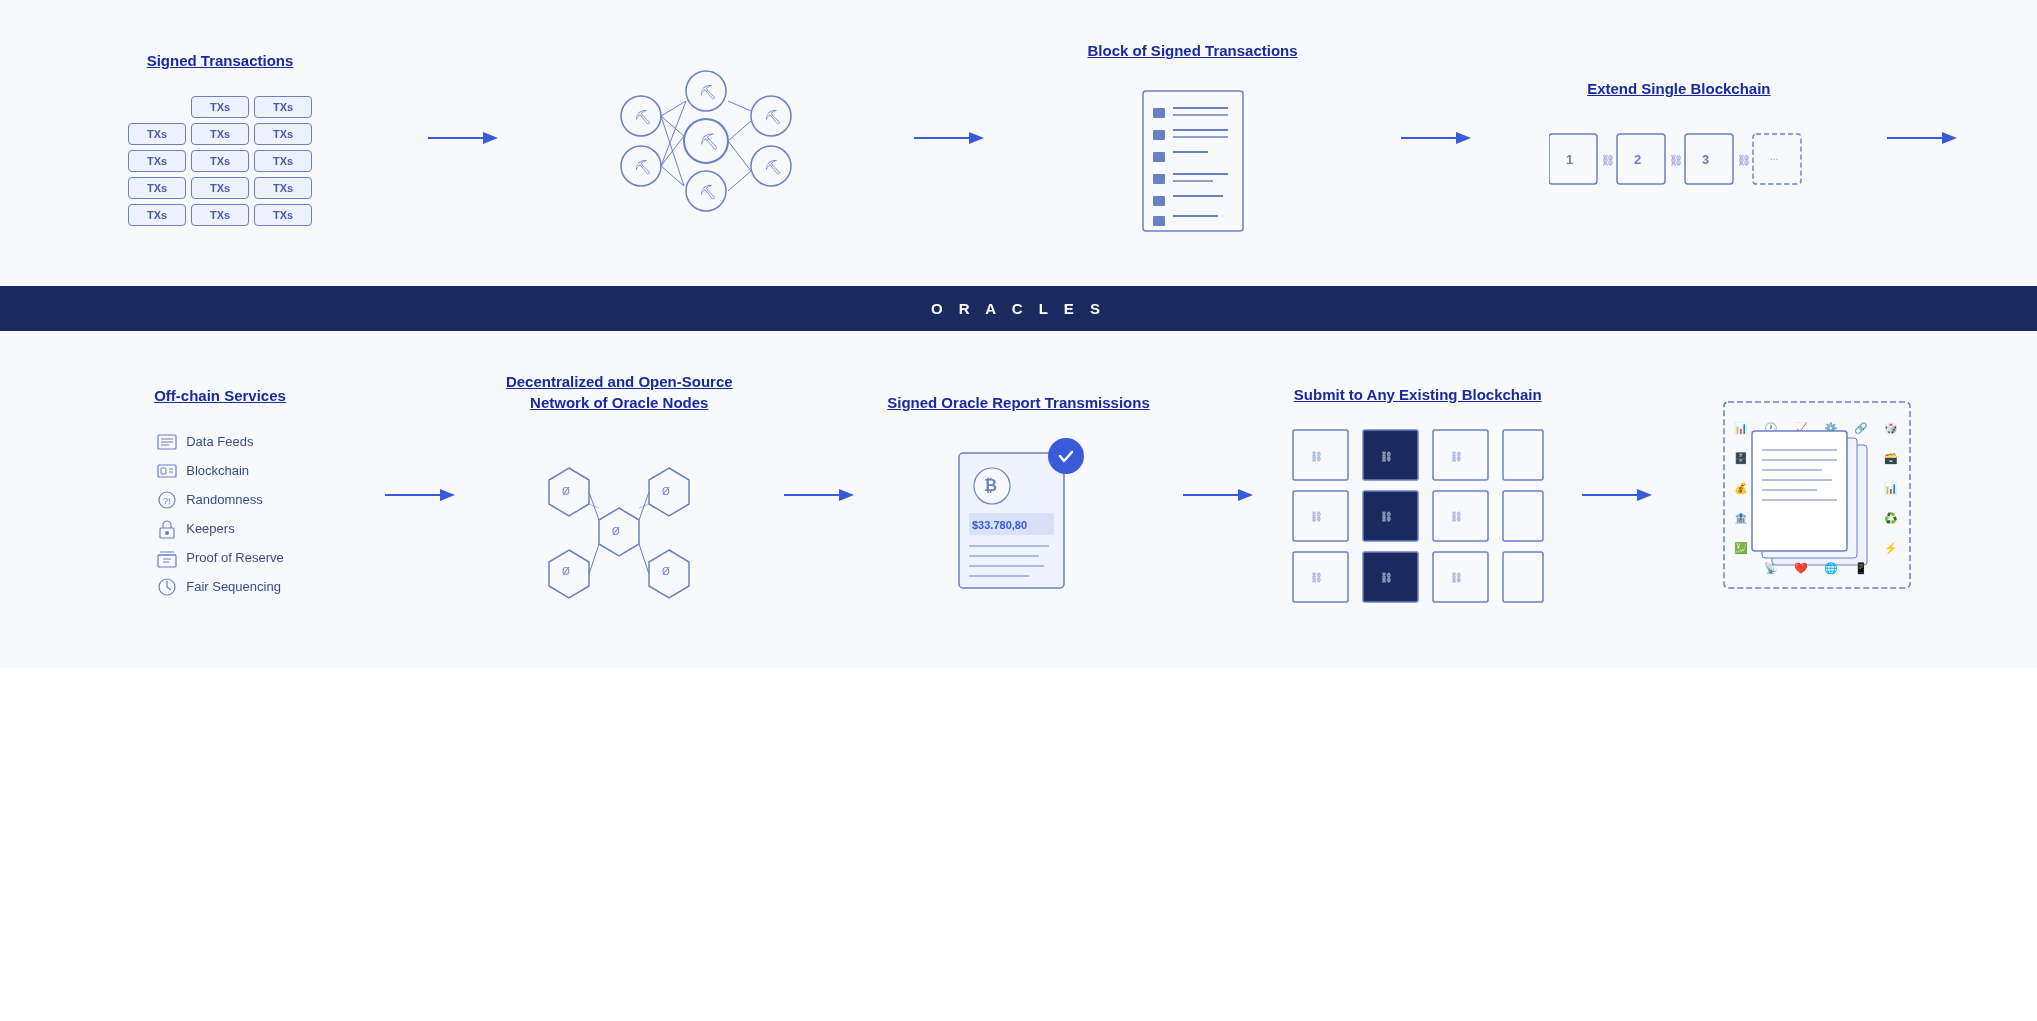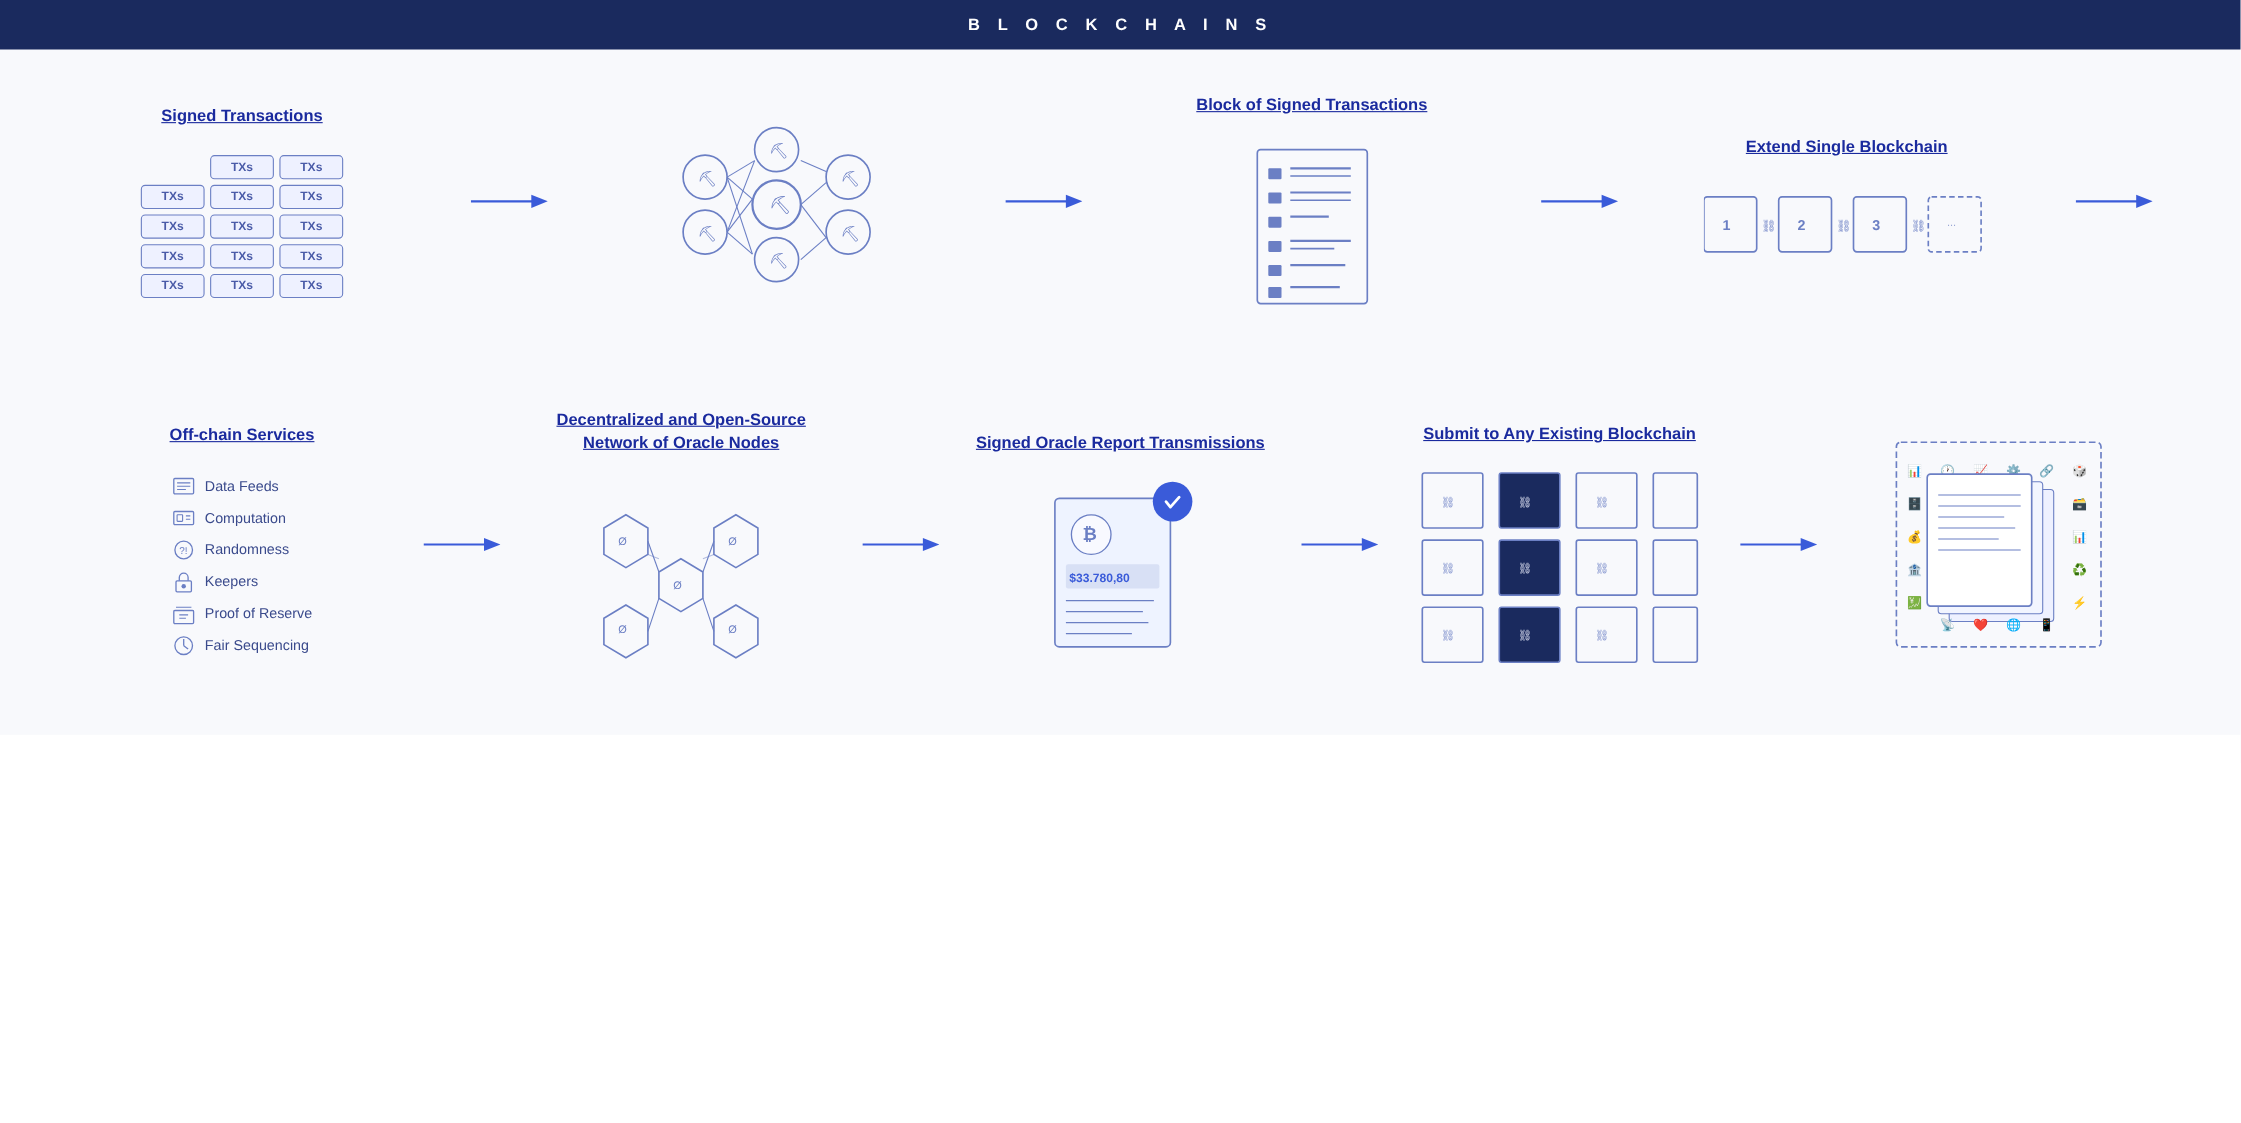--- a/index.html
+++ b/index.html
@@ -151,9 +151,6 @@
   <div class="sections-wrapper">
 
     <div class="section-blockchains">
-      <div class="section-header">
-        <span>B L O C K C H A I N S</span>
-      </div>
       <div class="section-content">
 
         <div class="flow-step">

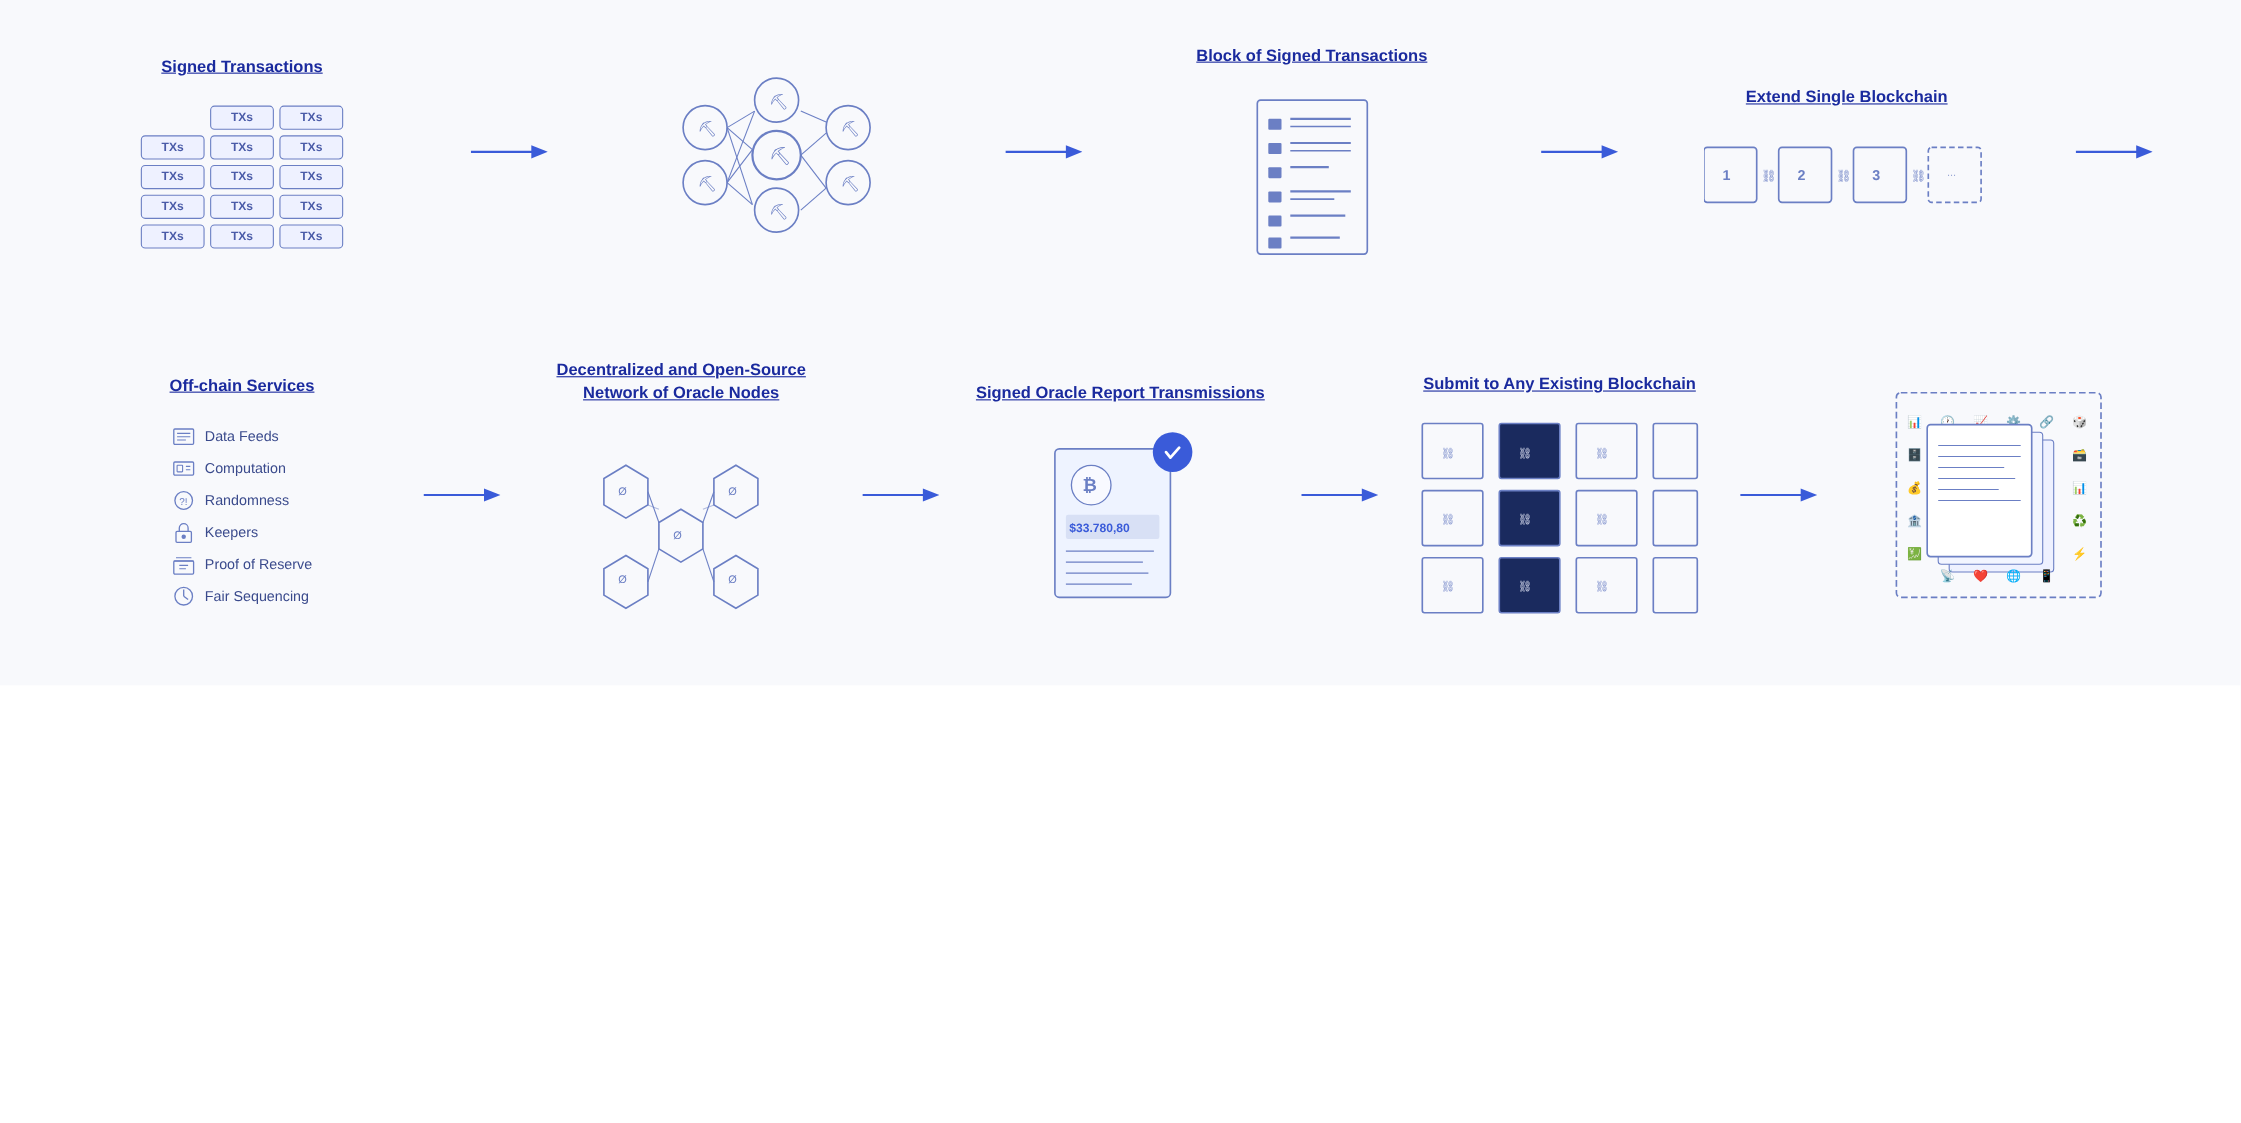--- a/index.html
+++ b/index.html
@@ -293,6 +293,9 @@
     </div>
 
     <div class="section-oracles">
+      <div class="section-header">
+        <span>O R A C L E S</span>
+      </div>
       <div class="section-content">
 
         <div class="flow-step">

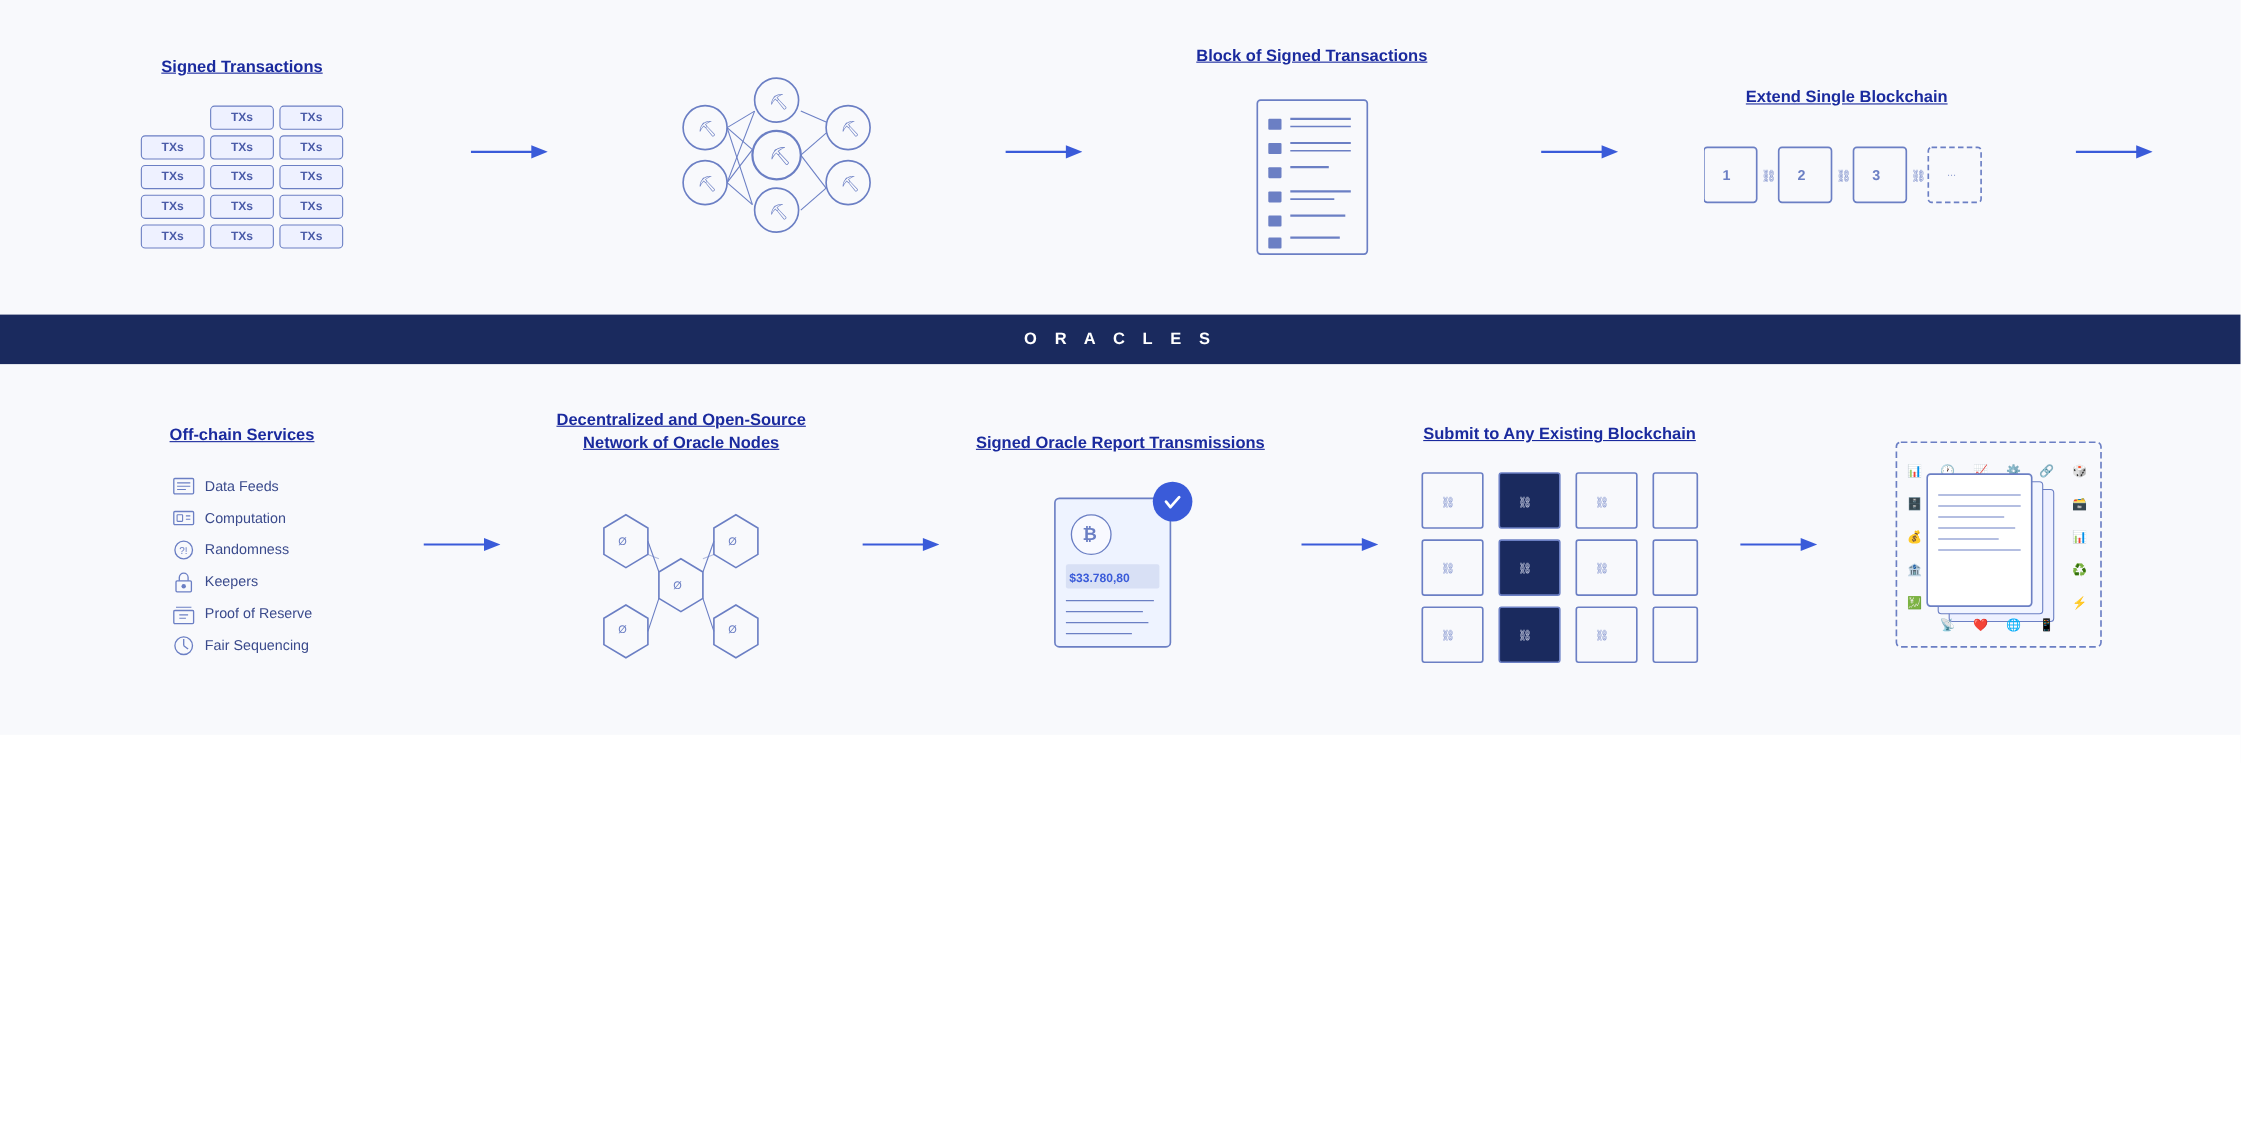--- a/index.html
+++ b/index.html
@@ -317,7 +317,7 @@
                 <line x1="13" y1="9" x2="17" y2="9" stroke="#6b7fc4" stroke-width="1"></line>
                 <line x1="13" y1="12" x2="17" y2="12" stroke="#6b7fc4" stroke-width="1"></line>
               </svg>
-              <span>Computation</span>
+              <span>Blockchain</span>
             </li>
             <li>
               <svg class="offchain-icon" viewBox="0 0 22 22">

